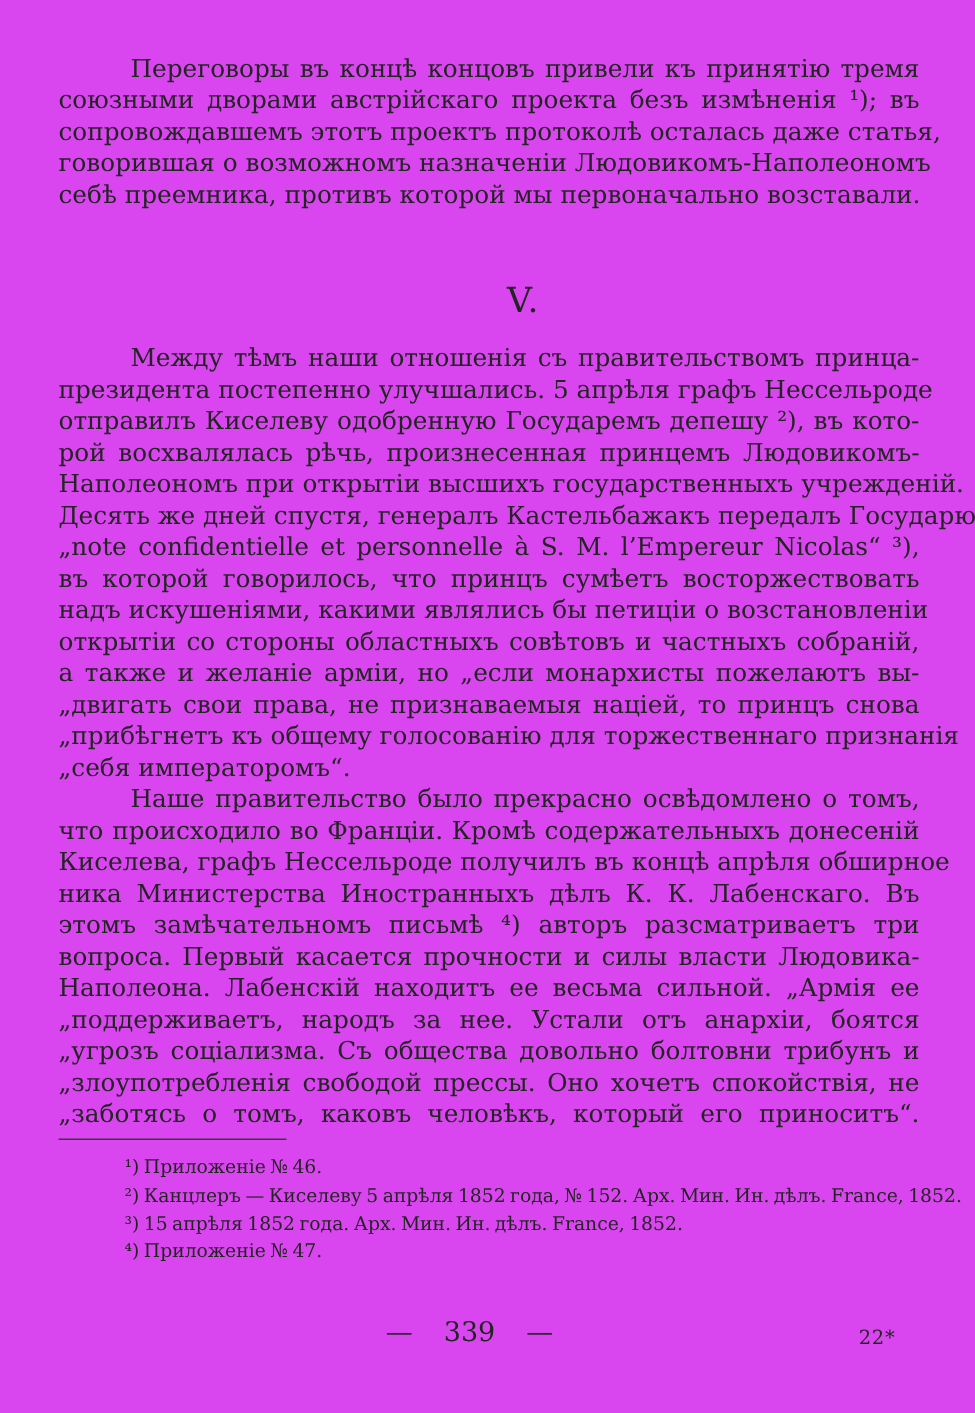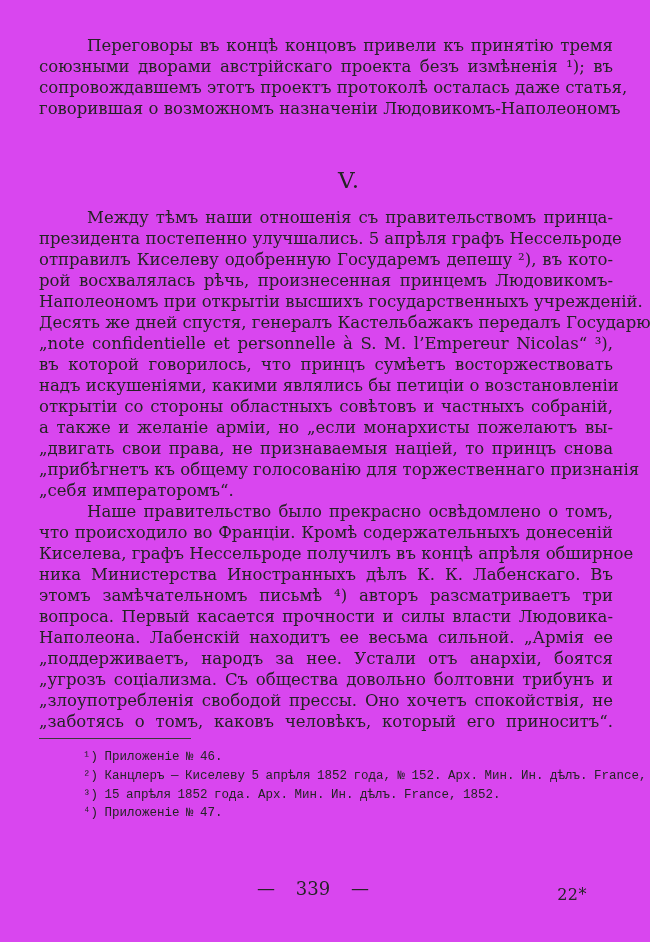--- a/index.html
+++ b/index.html
@@ -91,6 +91,7 @@
       <div class="line">союзными дворами австрійскаго проекта безъ измѣненія ¹); въ</div>
       <div class="line">сопровождавшемъ этотъ проектъ протоколѣ осталась даже статья,</div>
       <div class="line">говорившая о возможномъ назначеніи Людовикомъ-Наполеономъ</div>
+      <div class="line">себѣ преемника, противъ которой мы первоначально возставали.</div>
     </div>
 
     <div class="heading">V.</div>

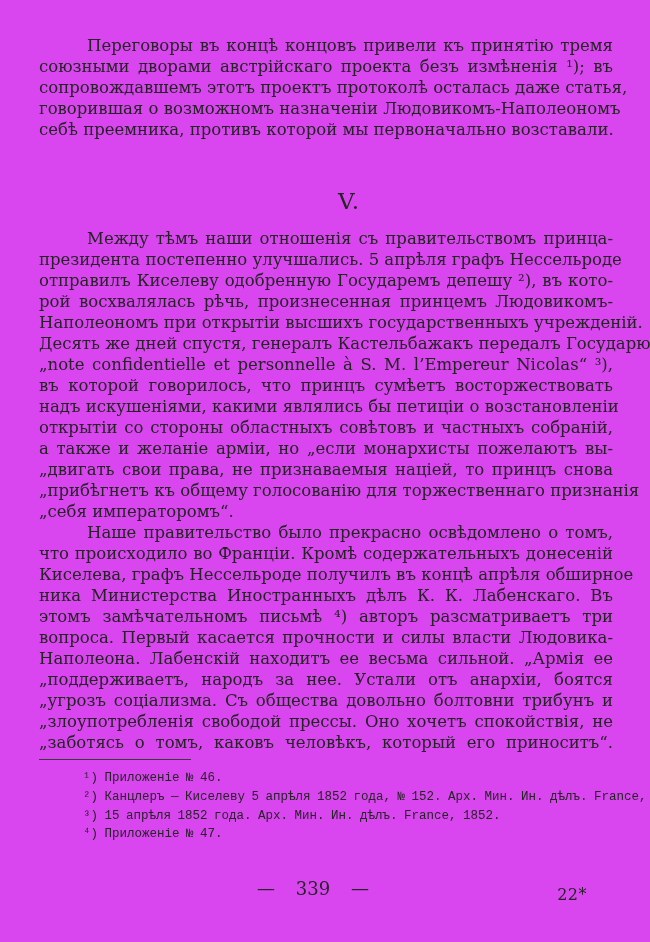--- a/index.html
+++ b/index.html
@@ -57,7 +57,7 @@
     word-spacing: -1px;
     white-space: nowrap;
   }
-  .fn-line { height: 18.8px; font-family: Liberation Mono, monospace; }
+  .fn-line { height: 18.8px; }
   .footer {
     position: absolute;
     top: 878px;

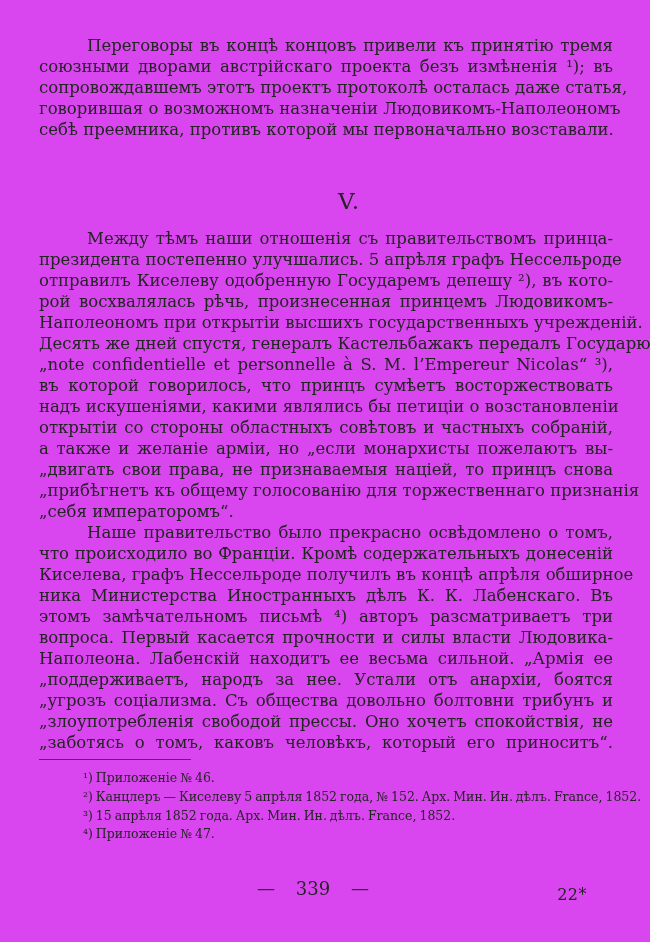--- a/index.html
+++ b/index.html
@@ -74,9 +74,9 @@
   }
   .sig {
     position: absolute;
-    right: 78px;
+    right: 68px;
     top: 7px;
-    font-size: 16px;
+    font-size: 13px;
     letter-spacing: 0.5px;
   }
 </style>

